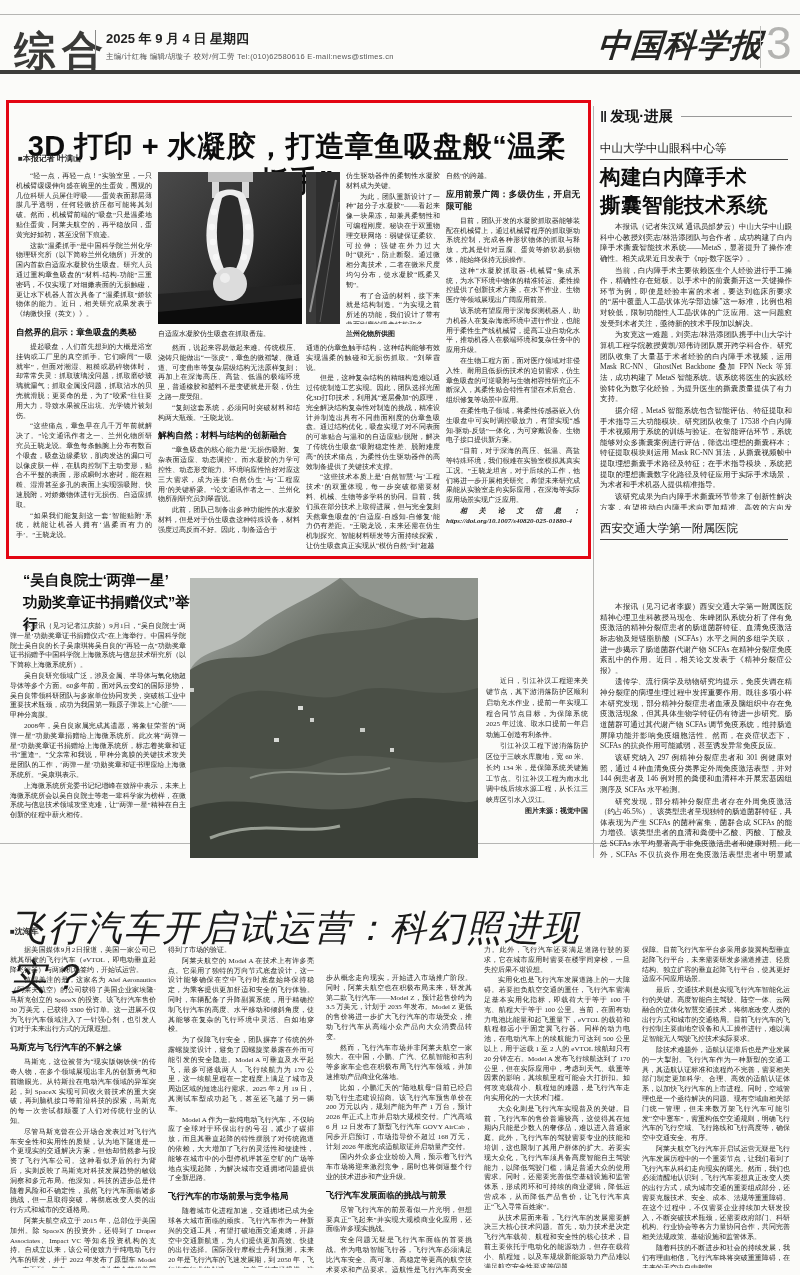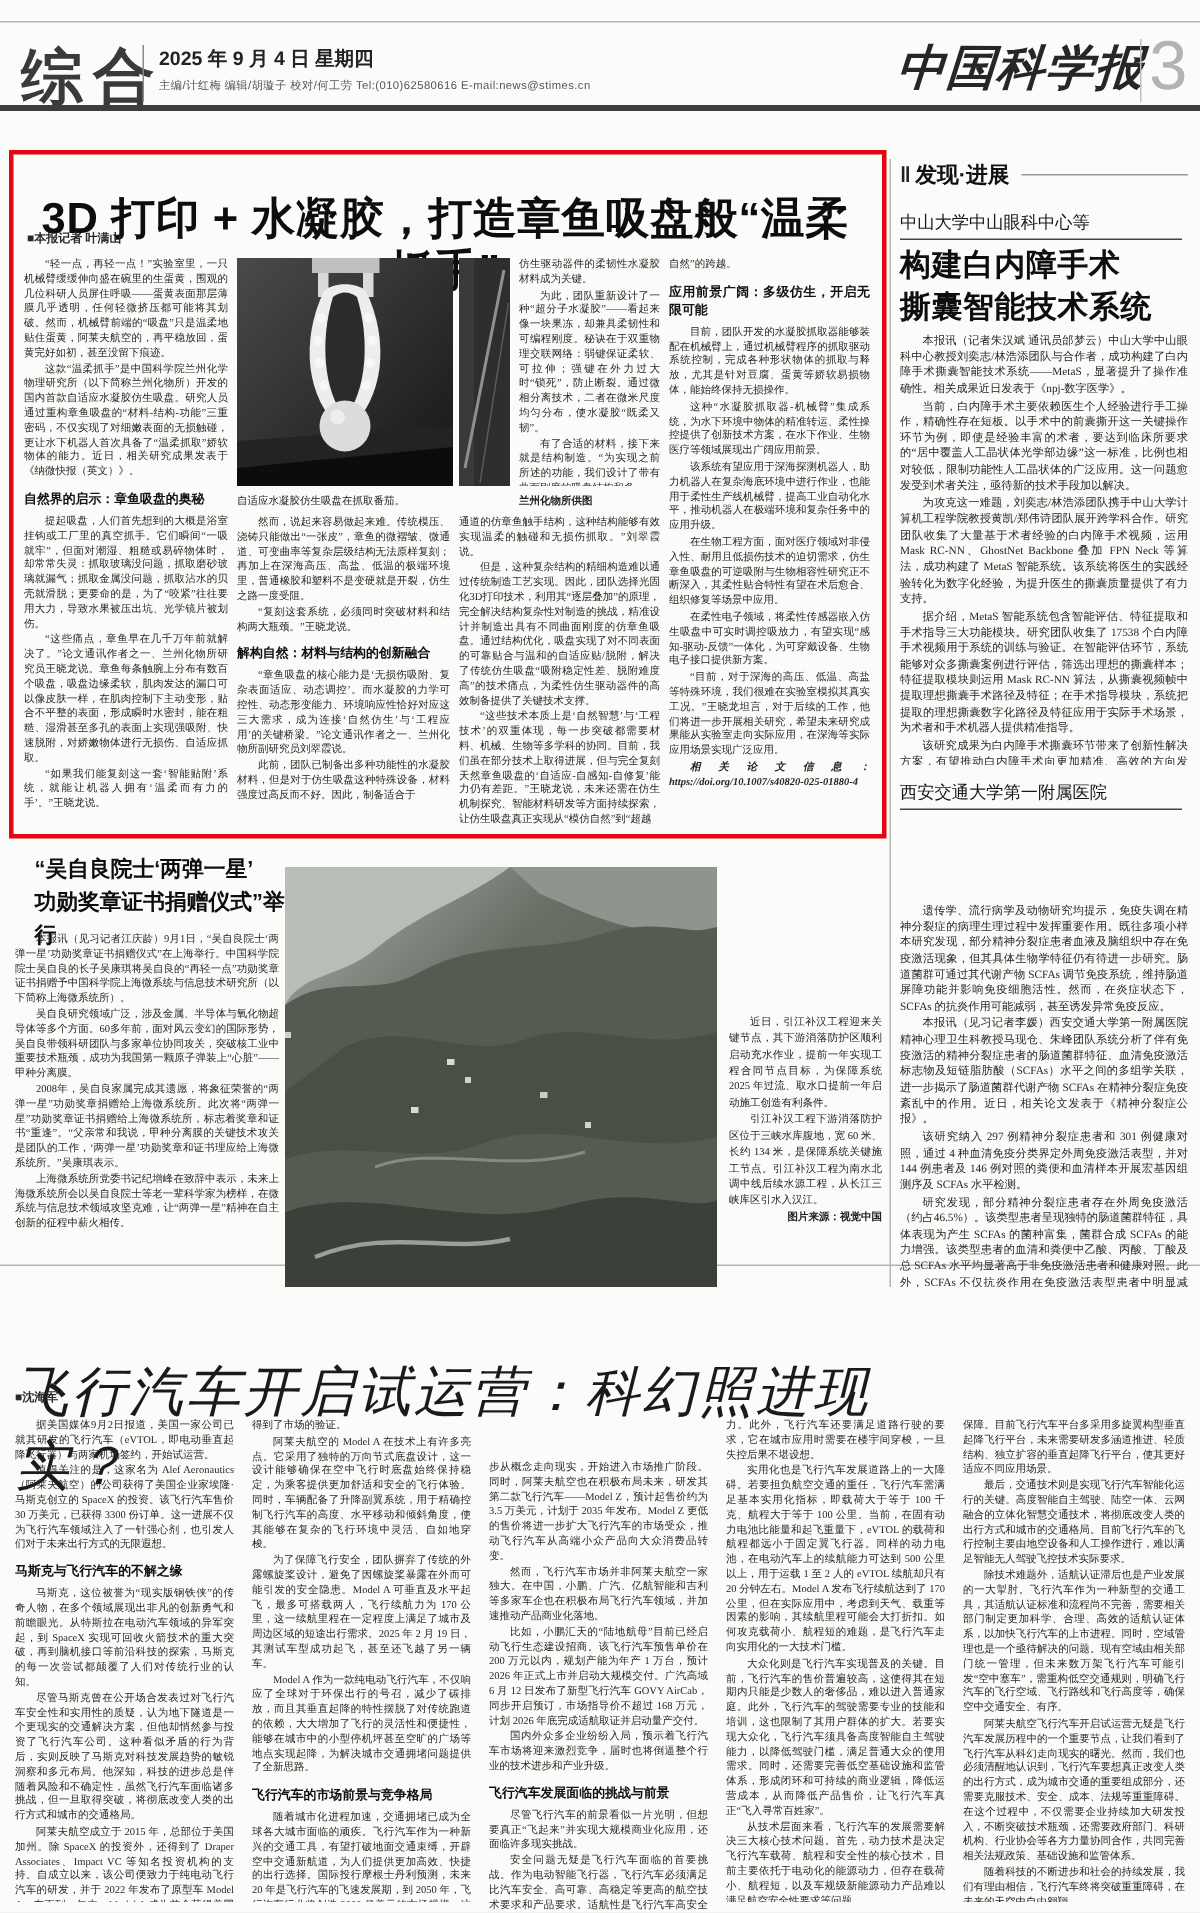--- a/index.html
+++ b/index.html
@@ -177,8 +177,8 @@
 
   <div class="kicker" style="left:600px;top:521px;">西安交通大学第一附属医院</div>
   <div class="body-col side-body" style="left:600px;top:602px;width:192px;height:256px;">
+    <p>本报讯（见习记者李媛）西安交通大学第一附属医院精神心理卫生科教授马现仓、朱峰团队系统分析了伴有免疫激活的精神分裂症患者的肠道菌群特征、血清免疫激活标志物及短链脂肪酸（SCFAs）水平之间的多组学关联，进一步揭示了肠道菌群代谢产物 SCFAs 在精神分裂症免疫紊乱中的作用。近日，相关论文发表于《精神分裂症公报》。</p>
     <p>遗传学、流行病学及动物研究均提示，免疫失调在精神分裂症的病理生理过程中发挥重要作用。既往多项小样本研究发现，部分精神分裂症患者血液及脑组织中存在免疫激活现象，但其具体生物学特征仍有待进一步研究。肠道菌群可通过其代谢产物 SCFAs 调节免疫系统，维持肠道屏障功能并影响免疫细胞活性。然而，在炎症状态下，SCFAs 的抗炎作用可能减弱，甚至诱发异常免疫反应。</p>
-    <p>本报讯（见习记者李媛）西安交通大学第一附属医院精神心理卫生科教授马现仓、朱峰团队系统分析了伴有免疫激活的精神分裂症患者的肠道菌群特征、血清免疫激活标志物及短链脂肪酸（SCFAs）水平之间的多组学关联，进一步揭示了肠道菌群代谢产物 SCFAs 在精神分裂症免疫紊乱中的作用。近日，相关论文发表于《精神分裂症公报》。</p>
     <p>该研究纳入 297 例精神分裂症患者和 301 例健康对照，通过 4 种血清免疫分类界定外周免疫激活表型，并对 144 例患者及 146 例对照的粪便和血清样本开展宏基因组测序及 SCFAs 水平检测。</p>
     <p>研究发现，部分精神分裂症患者存在外周免疫激活（约占46.5%）。该类型患者呈现独特的肠道菌群特征，具体表现为产生 SCFAs 的菌种富集，菌群合成 SCFAs 的能力增强。该类型患者的血清和粪便中乙酸、丙酸、丁酸及总 SCFAs 水平均显著高于非免疫激活患者和健康对照。此外，SCFAs 不仅抗炎作用在免疫激活表型患者中明显减弱，还表现出潜在的促炎细胞因子分泌能力。这一结果提示，SCFAs 免疫调节功能受损可能参与了精神分裂症患者外周免疫炎症的发生。</p>
 

